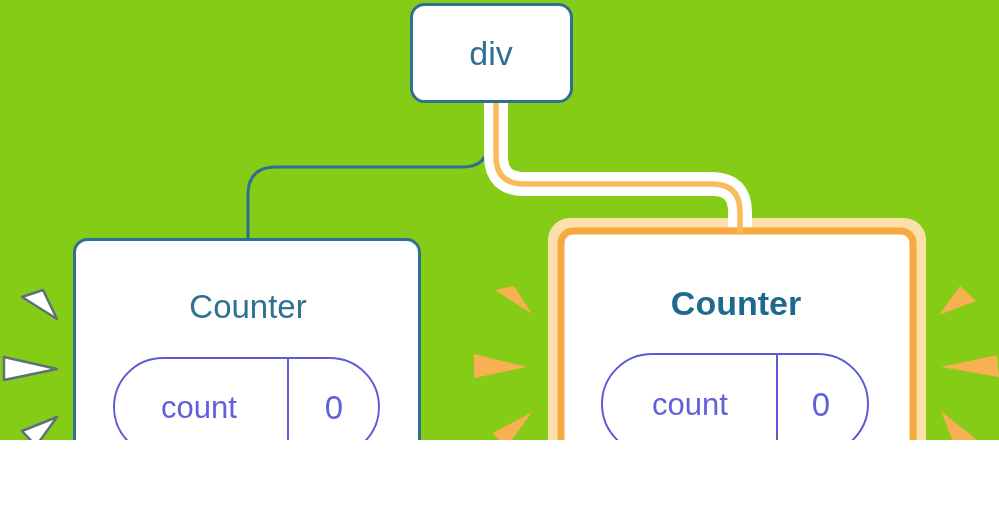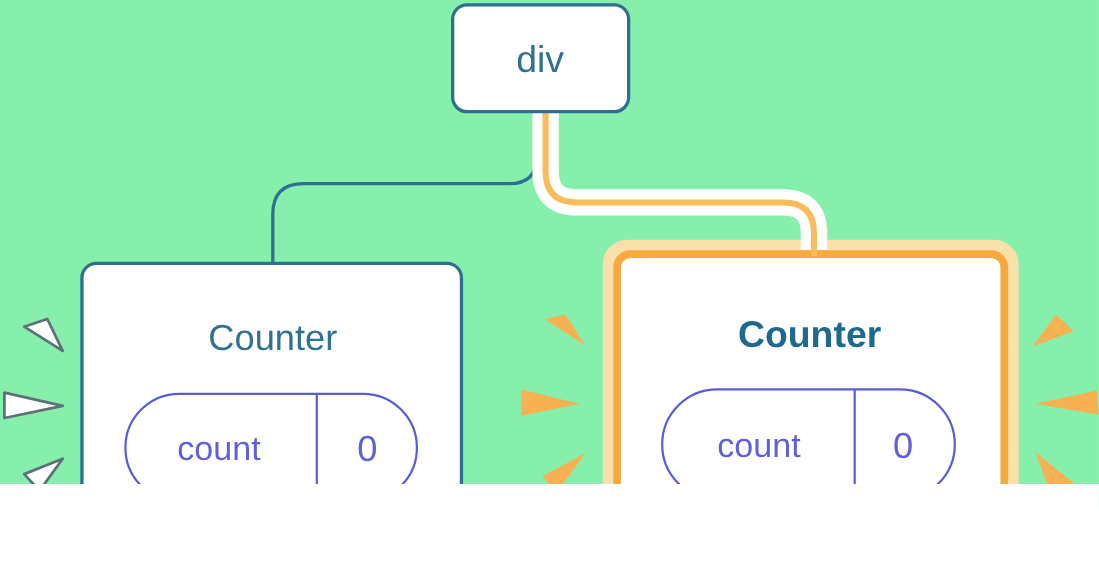--- a/index.html
+++ b/index.html
@@ -7,7 +7,7 @@
     position: relative;
     width: 999px;
     height: 440px;
-    background: #86efac;
+    background: #84cc16;
     font-family: "Liberation Sans", sans-serif;
     overflow: hidden;
   }

